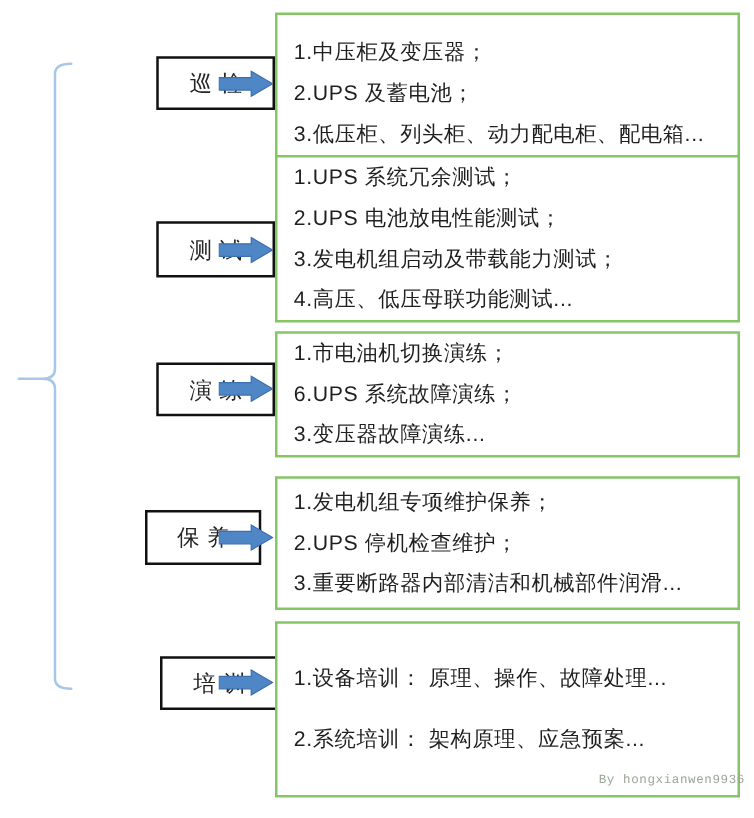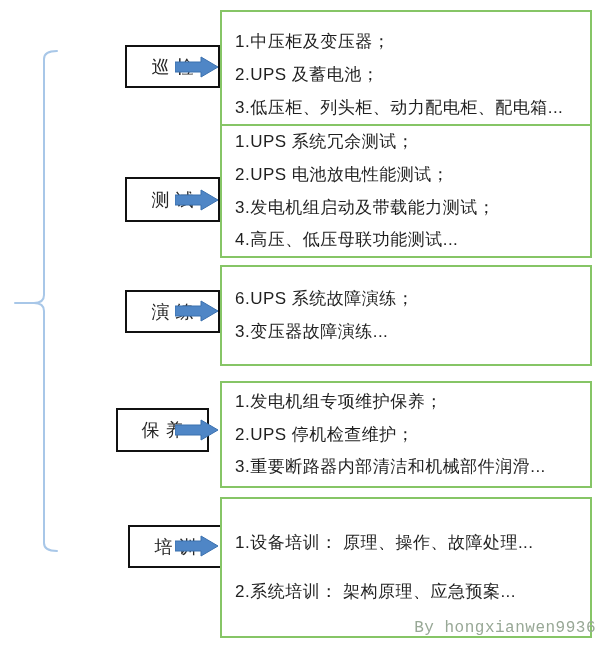--- a/index.html
+++ b/index.html
@@ -90,6 +90,7 @@
     </svg>
   </div>
   <div class="green-box g2">
+    <div class="item">1.市电油机切换演练；</div>
     <div class="item">6.UPS 系统故障演练；</div>
     <div class="item">3.变压器故障演练...</div>
   </div>

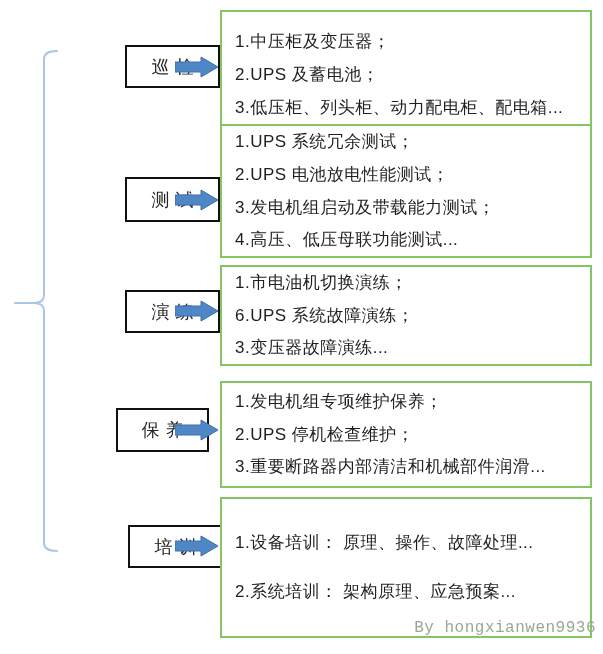--- a/index.html
+++ b/index.html
@@ -38,7 +38,7 @@
   .g4{left:220px;top:497px;width:372px;height:141px;gap:25px}
   .watermark {
     position:absolute; right:7px; top:619px; z-index:5;
-    font-family:"Liberation Mono", monospace; font-size:16px; color:#98a896;
+    font-family:"Liberation Mono", monospace; font-size:10px; color:#98a896;
     letter-spacing:0.5px;
   }
 </style>

